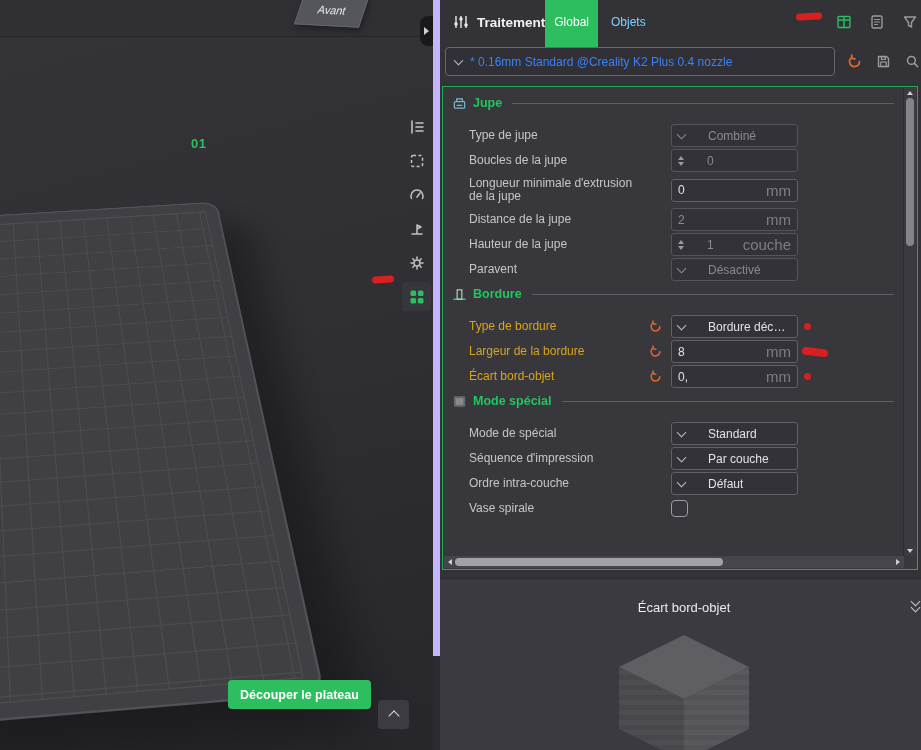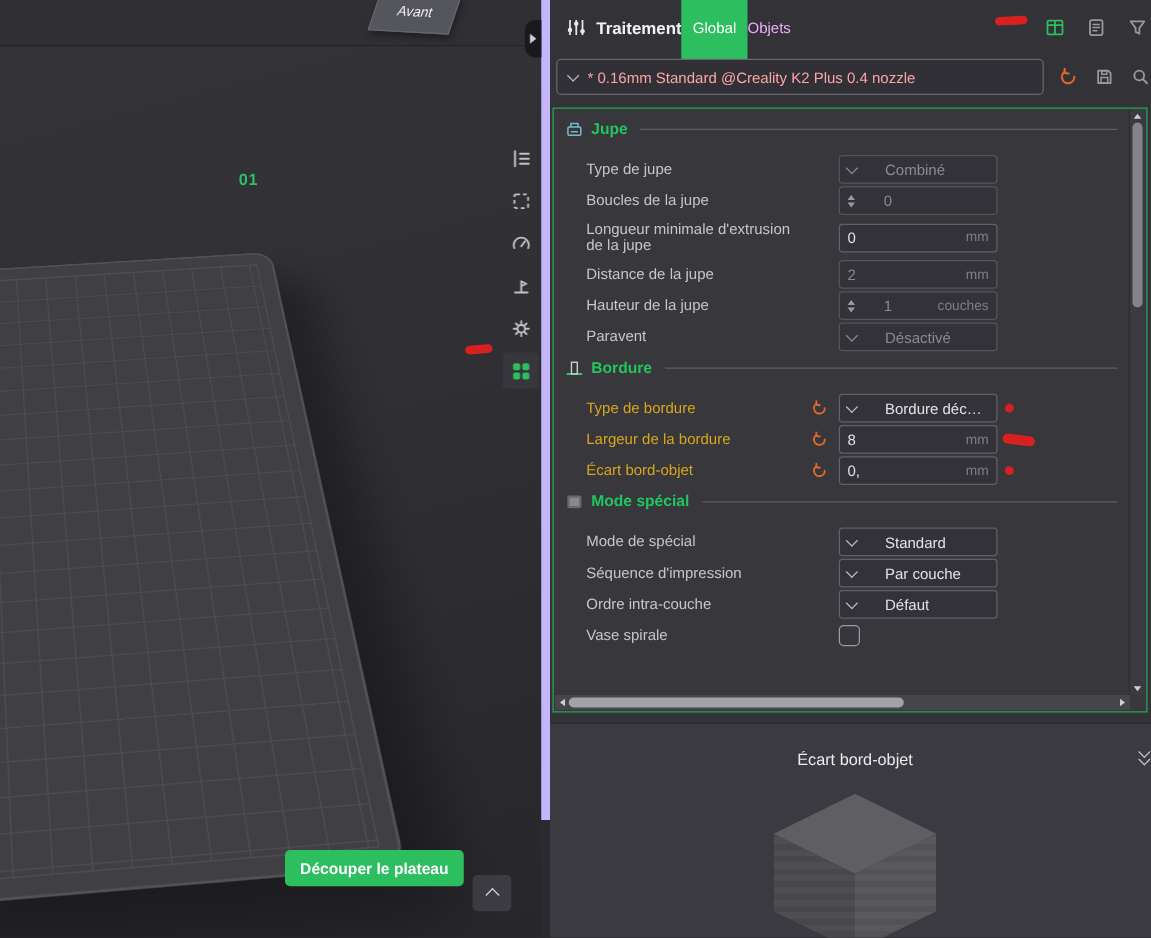--- a/index.html
+++ b/index.html
@@ -48,7 +48,7 @@
   .panel-title{margin-left:8px;font-size:13.5px;font-weight:bold;color:#f2f2f5}
   .tab{font-size:12px;cursor:pointer}
   .tab-active{background:#2dbe60;color:#fff;padding:20px 9px;border-radius:3px}
-  .tab-plain{color:#f0abfc}
+  .tab-plain{margin-left:13px;color:#7dd3fc}
   .hdr-icons{margin-left:auto;display:flex;align-items:center;gap:17px}
   .icon-btn{display:flex;cursor:pointer}
 

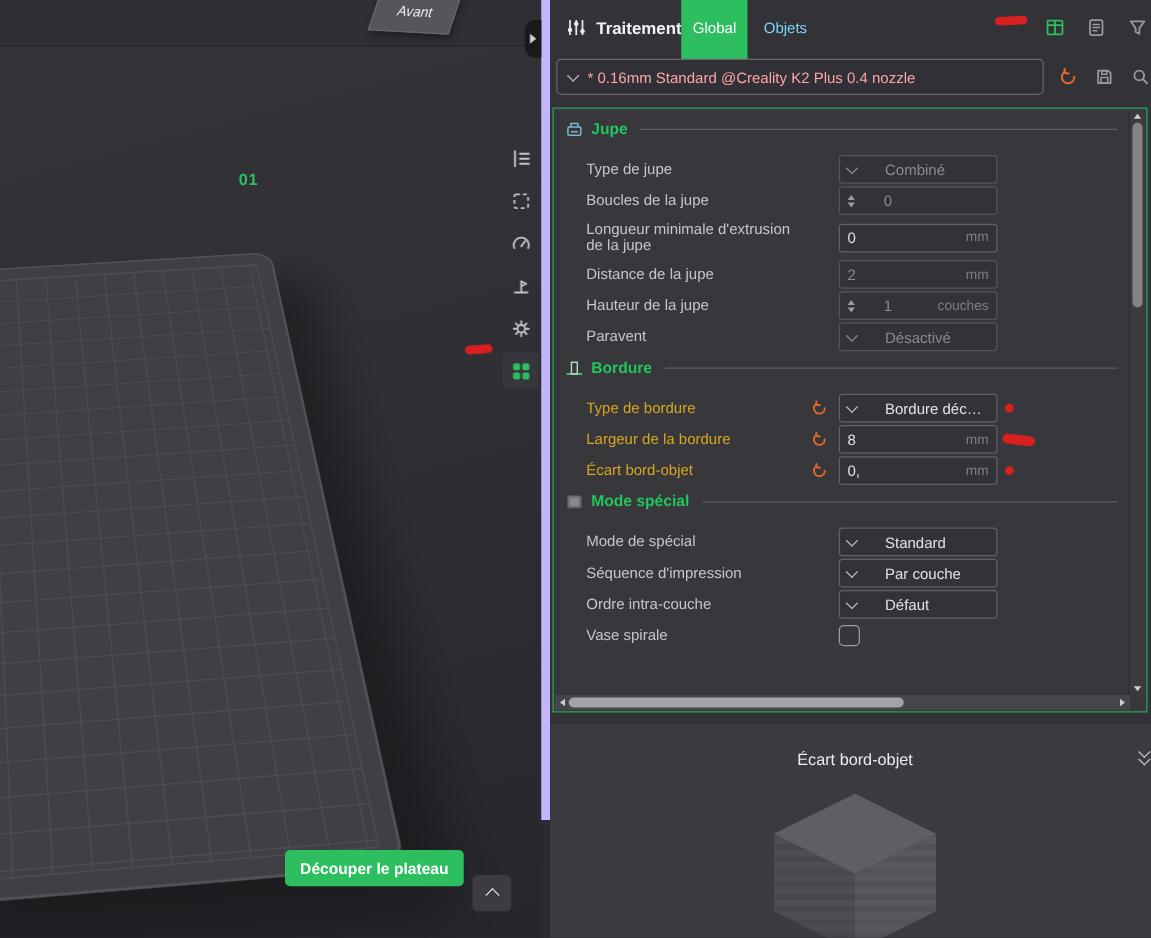--- a/index.html
+++ b/index.html
@@ -55,7 +55,7 @@
   .preset-row{display:flex;align-items:center;margin:3px 8px 0 5px}
   .preset-box{width:400px;height:27px;border:1px solid #67676d;border-radius:4px;background:#303036;display:flex;
               align-items:center;gap:8px;padding:0 9px;overflow:hidden;white-space:nowrap;cursor:pointer}
-  .preset-text{color:#fca5a5;overflow:hidden;text-overflow:ellipsis}
+  .preset-text{color:#3b82f6;overflow:hidden;text-overflow:ellipsis}
   .preset-icons{display:flex;align-items:center;gap:14px;margin-left:12px}
 
   

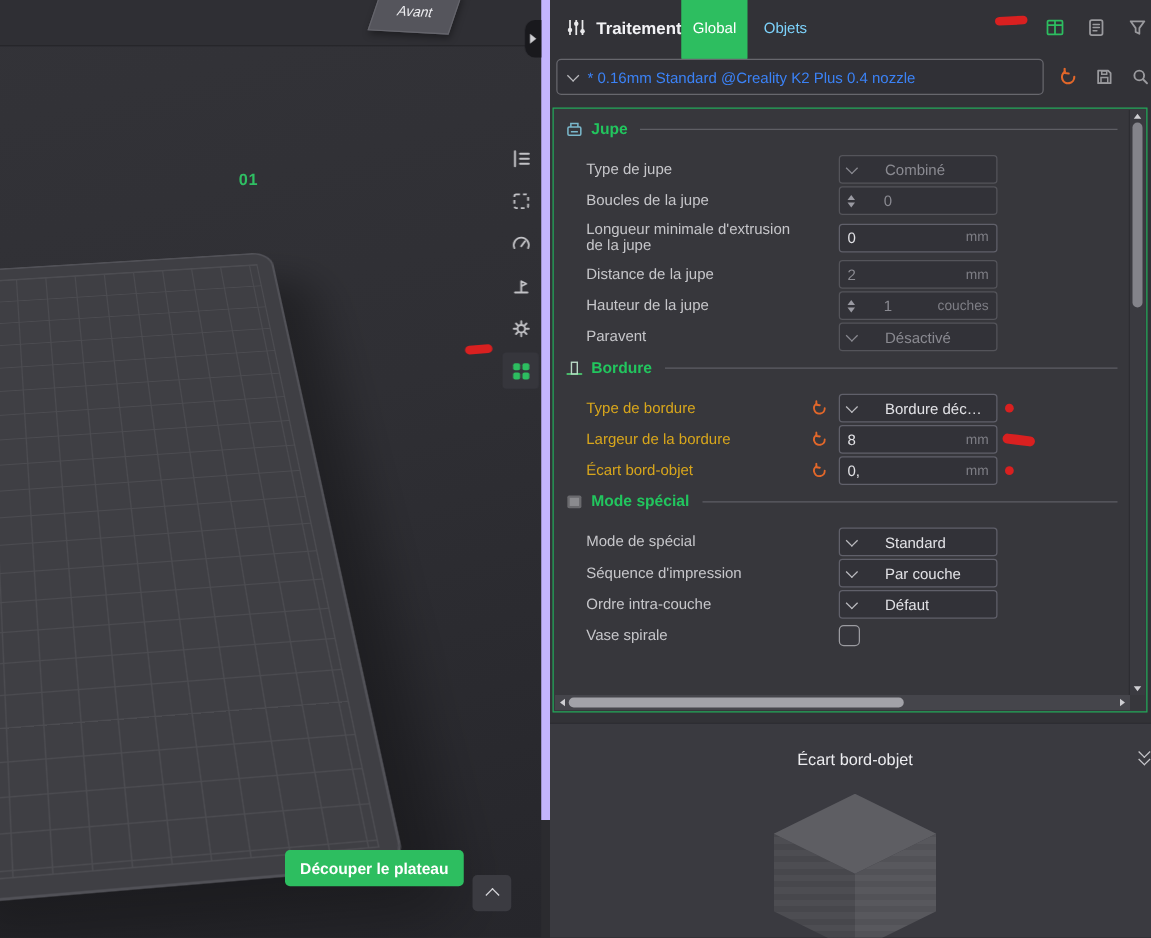--- a/index.html
+++ b/index.html
@@ -73,7 +73,7 @@
   .ctl{flex:0 0 113px;height:21px;border:1px solid #60606a;border-radius:3px;background:#323238;display:flex;
        align-items:center;gap:23px;padding:0 6px;overflow:hidden;cursor:pointer}
   .ctl .val{color:#e2e2e6;white-space:nowrap;overflow:hidden;text-overflow:ellipsis}
-  .ctl .unit{margin-left:auto;color:#7e7e85;font-size:11px;flex:0 0 auto}
+  .ctl .unit{margin-left:auto;color:#7e7e85;font-size:15px;flex:0 0 auto}
   .ctl.dis{border-color:#54545a}
   .ctl.dis .val{color:#8a8a91}
   .ctl.dis .chev{border-color:#8a8a91}

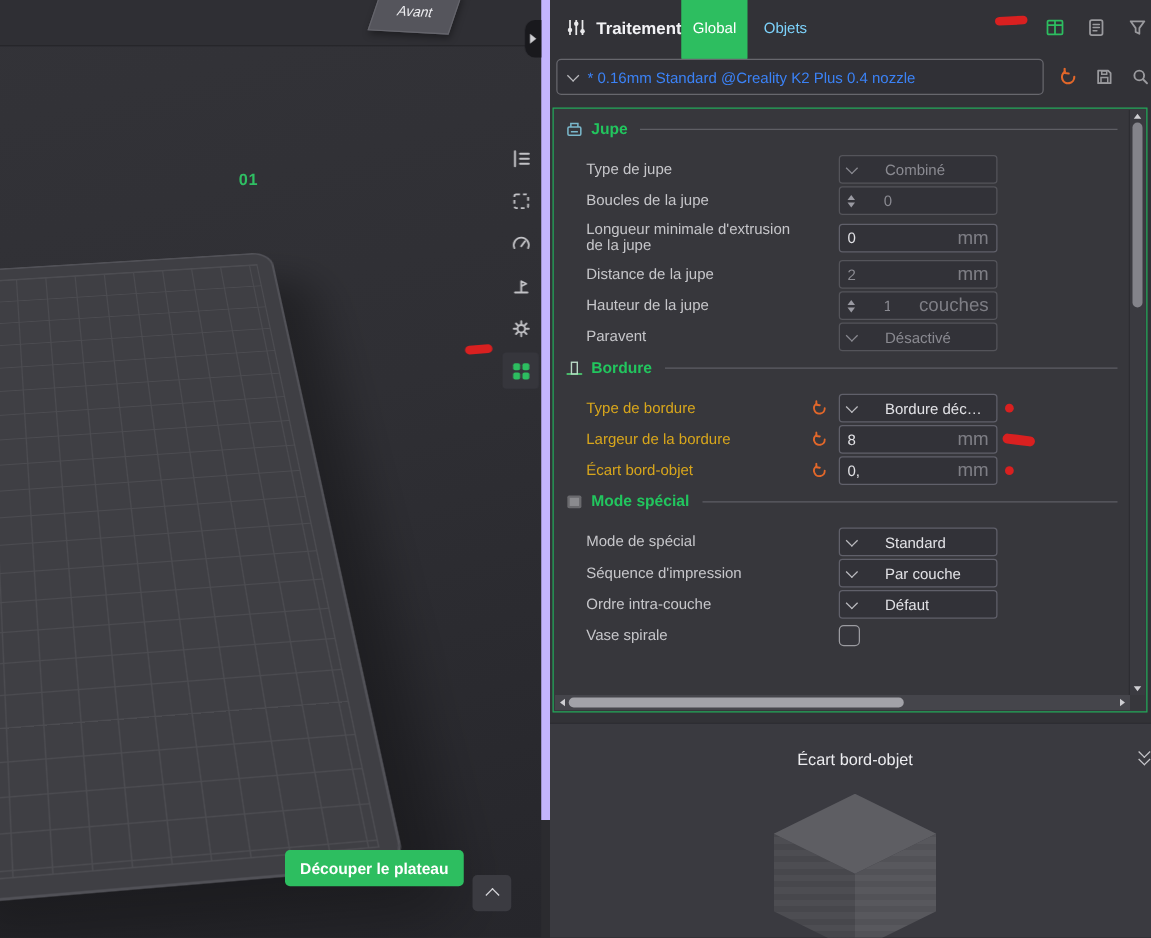--- a/index.html
+++ b/index.html
@@ -295,7 +295,7 @@
               <i class="dn"></i>
             </span>
             <span class="val">1</span>
-            <span class="unit">couches</span>
+            <span class="unit">couche</span>
           </div>
         </div>
         <div class="row">

